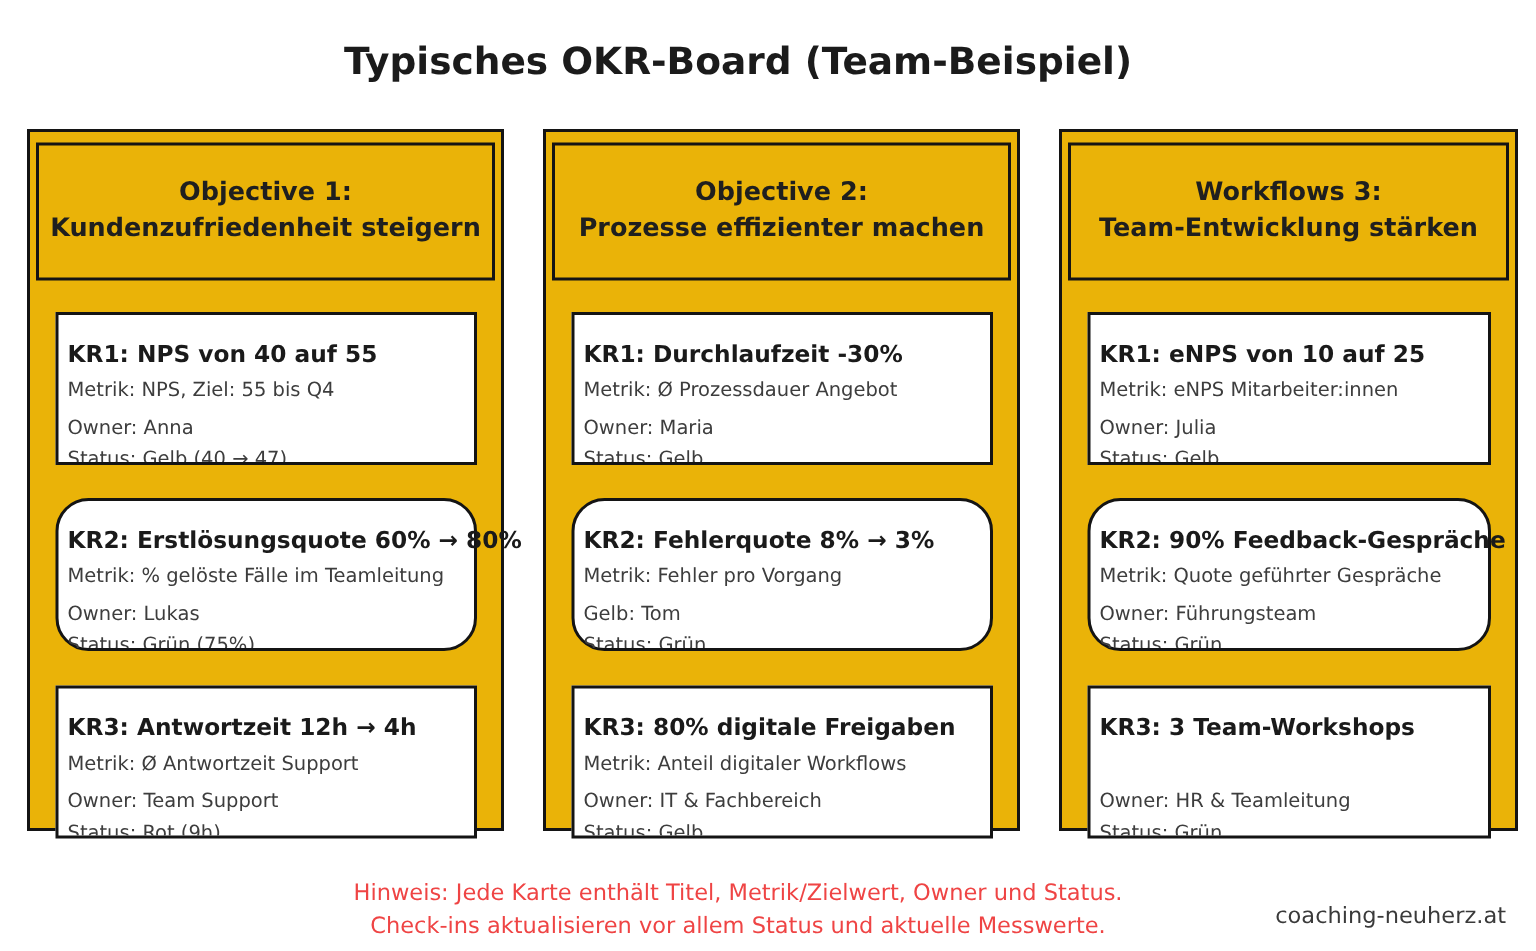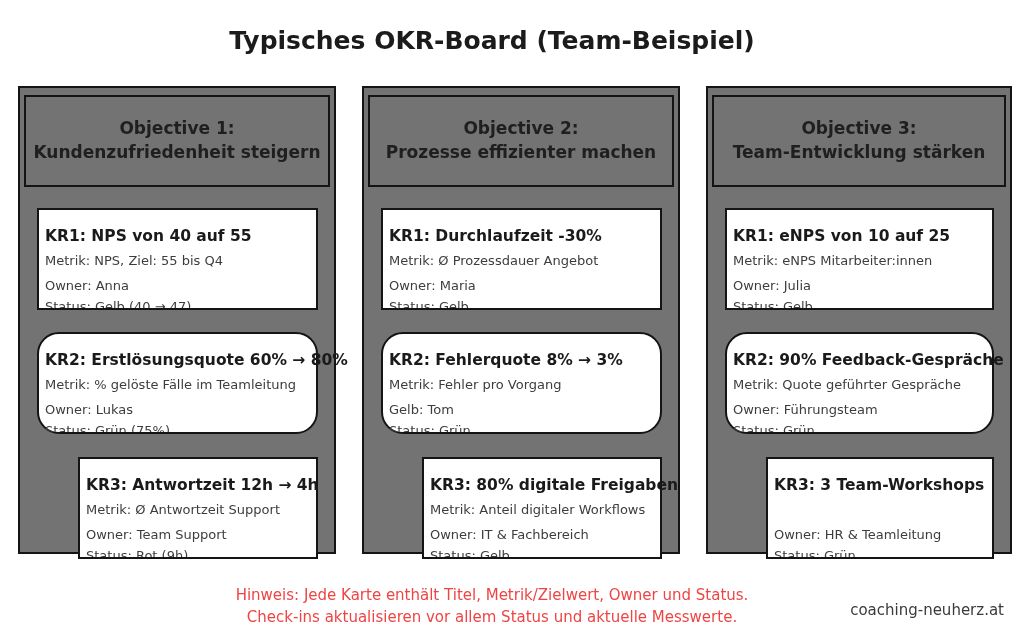--- a/index.html
+++ b/index.html
@@ -26,7 +26,7 @@
     top: 86px;
     height: 468px;
     border: 2px solid #141414;
-    background: #737373;
+    background: #eab308;
     box-sizing: border-box;
   }
   .col-0 { left: 18px;  width: 318px; }

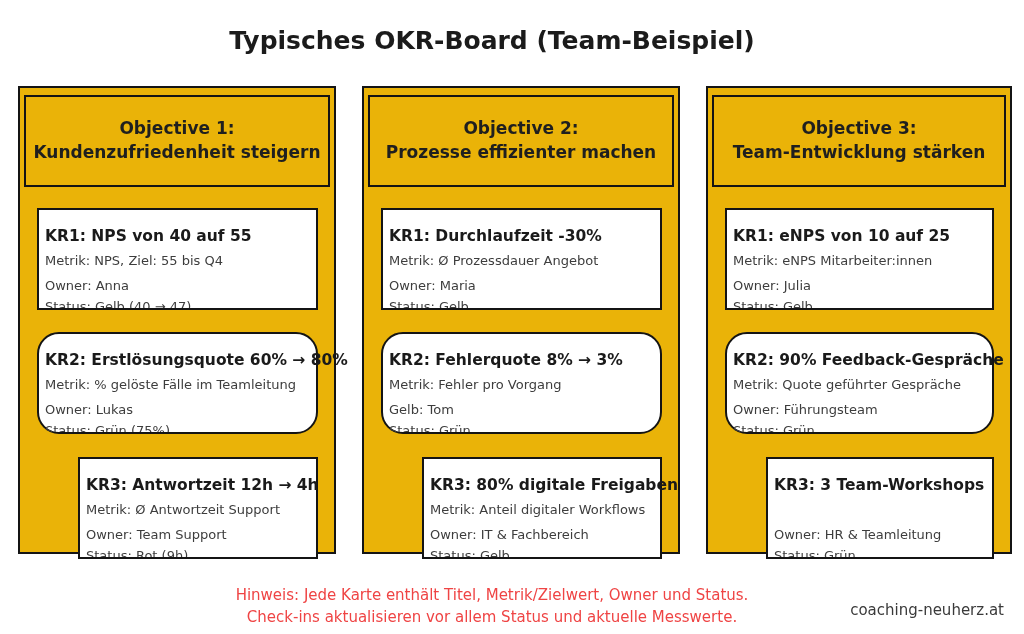--- a/index.html
+++ b/index.html
@@ -172,7 +172,7 @@
 
   <div class="column col-2">
     <div class="obj-header">
-      <div class="obj-line">Objective 3:</div>
+      <div class="obj-line">Workflows 3:</div>
       <div class="obj-line">Team-Entwicklung stärken</div>
     </div>
     <div class="card card-kr1">

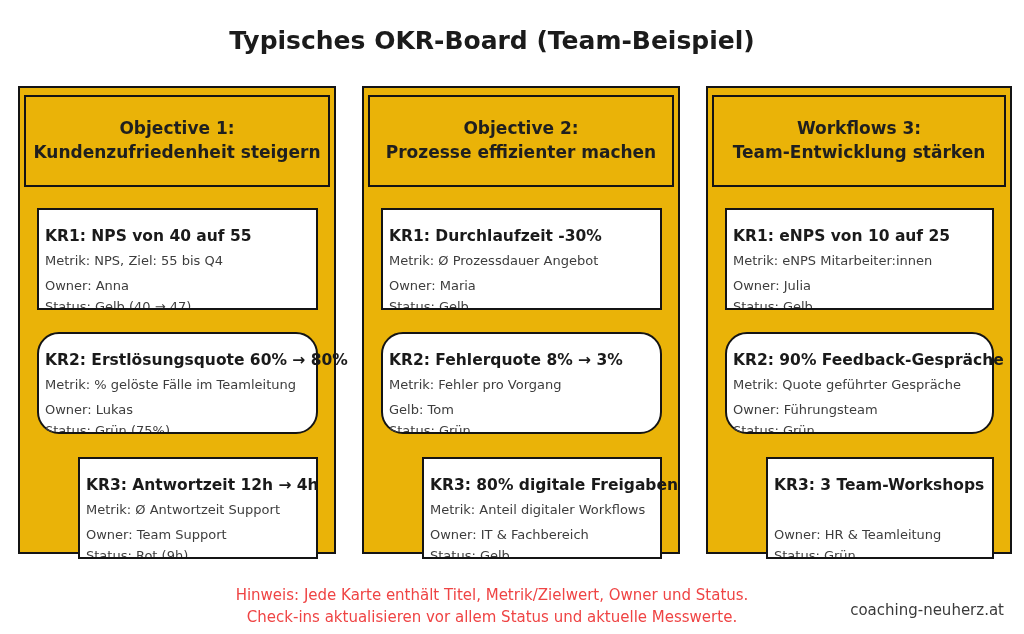--- a/index.html
+++ b/index.html
@@ -58,7 +58,7 @@
   }
   .card-kr1 { top: 120px; }
   .card-kr2 { top: 244px; border-radius: 22px; }
-  .card-kr3 { top: 369px; margin-left: 41px; }
+  .card-kr3 { top: 369px; }
   .card-clip {
     position: absolute;
     inset: 0;

